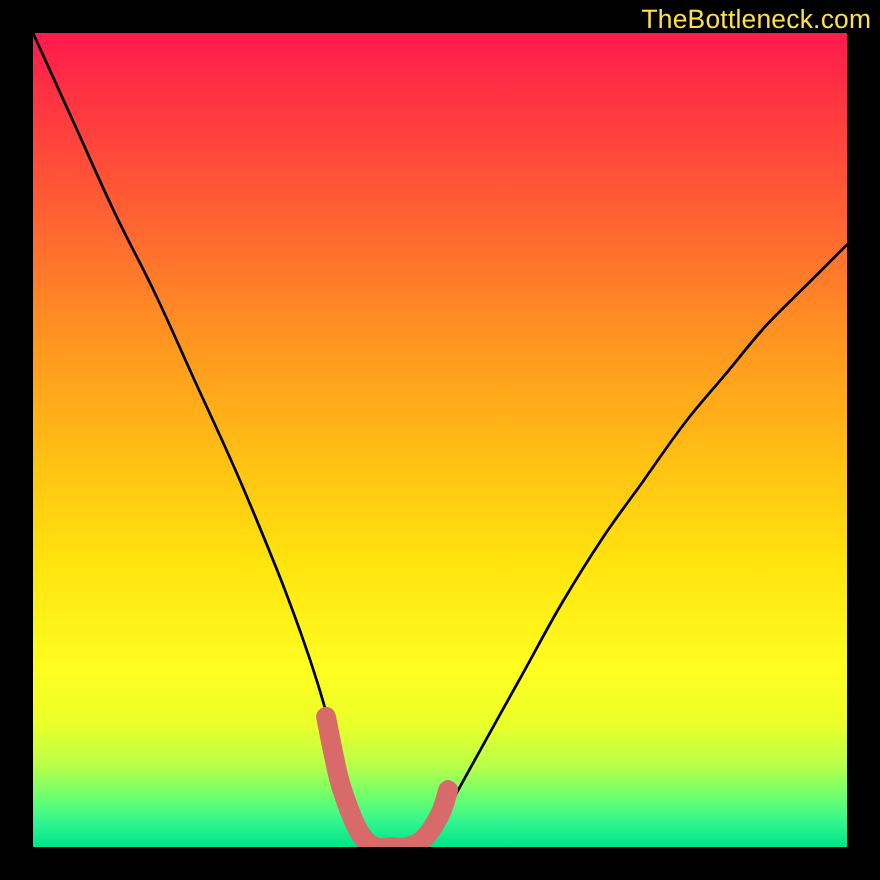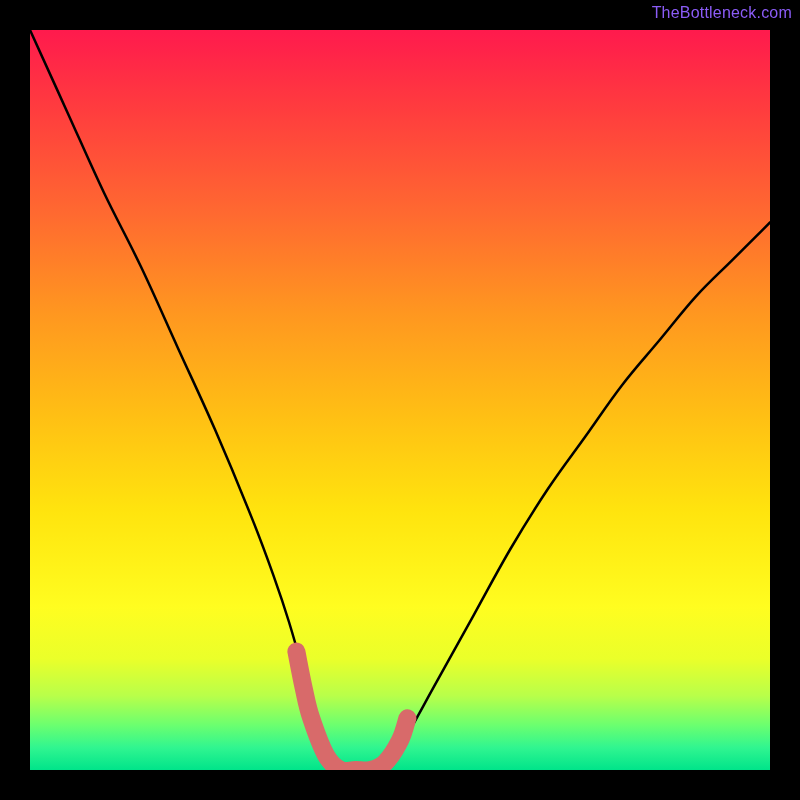--- a/index.html
+++ b/index.html
@@ -49,8 +49,8 @@
     position: absolute;
     top: 4px;
     right: 8px;
-    color: #8b5cf6;
-    font-size: 16px;
+    color: #fde047;
+    font-size: 24px;
     font-weight: 500;
     letter-spacing: 0.2px;
     user-select: none;

